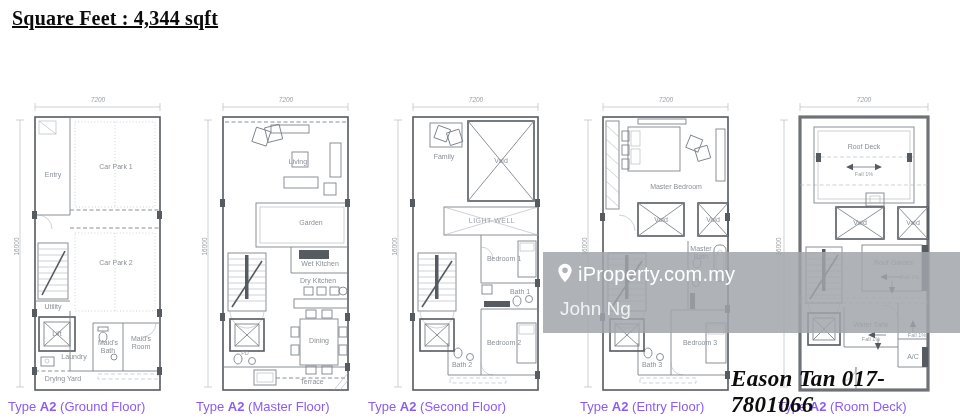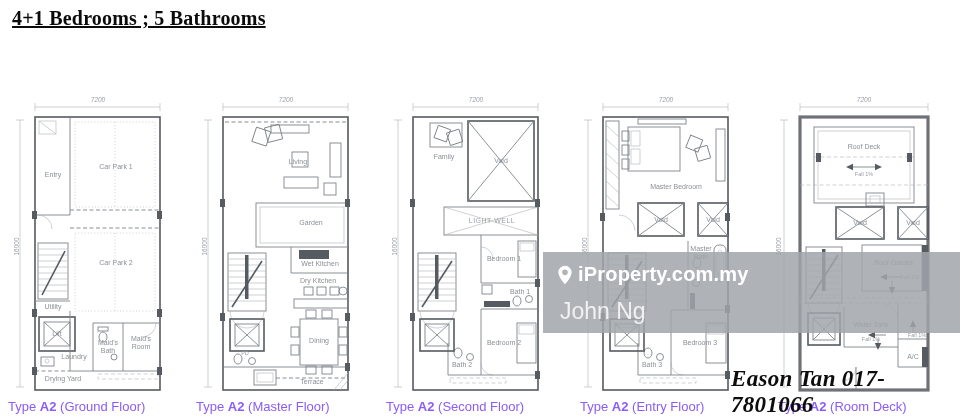--- a/index.html
+++ b/index.html
@@ -47,6 +47,7 @@
 <body>
 
 <div class="hdr">
+  <div>Square Feet : 4,344 sqft</div>
   <div>4+1 Bedrooms ; 5 Bathrooms</div>
 </div>
 

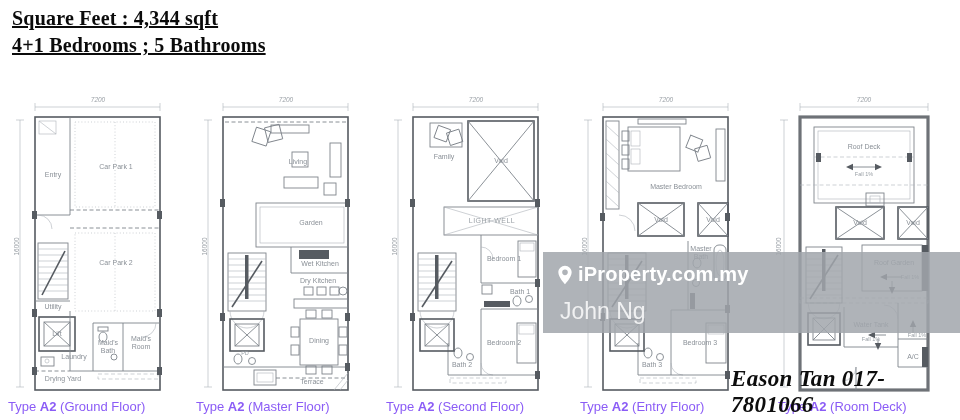--- a/index.html
+++ b/index.html
@@ -48,7 +48,6 @@
 
 <div class="hdr">
   <div>Square Feet : 4,344 sqft</div>
-  <div>4+1 Bedrooms ; 5 Bathrooms</div>
 </div>
 
 <div class="plan" style="left:8px;width:178px;">

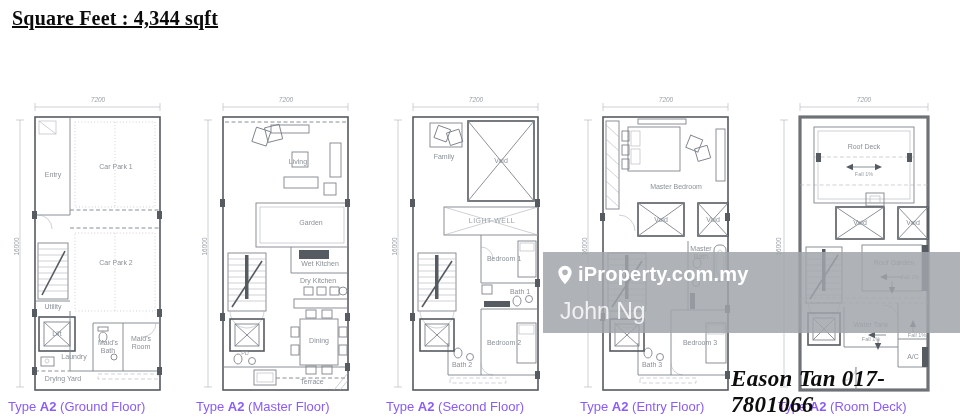--- a/index.html
+++ b/index.html
@@ -36,8 +36,8 @@
   
   .watermark{position:absolute;left:543px;top:252px;width:417px;height:81px;
              background:rgba(161,166,171,.85);z-index:5;}
-  .wm-brand{position:absolute;left:14px;top:11px;display:flex;align-items:center;gap:5px;
-            color:#fff;font-weight:bold;font-size:20px;letter-spacing:.2px;}
+  .wm-brand{position:absolute;left:14px;top:11px;display:flex;align-items:flex-start;gap:5px;
+            color:#fff;font-weight:normal;font-size:20px;letter-spacing:.2px;}
   .wm-user{position:absolute;left:17px;top:46px;color:rgba(255,255,255,.82);font-size:23px;}
   
   .agent{position:absolute;left:731px;top:366px;z-index:6;font:bold italic 23px "Liberation Serif",serif;

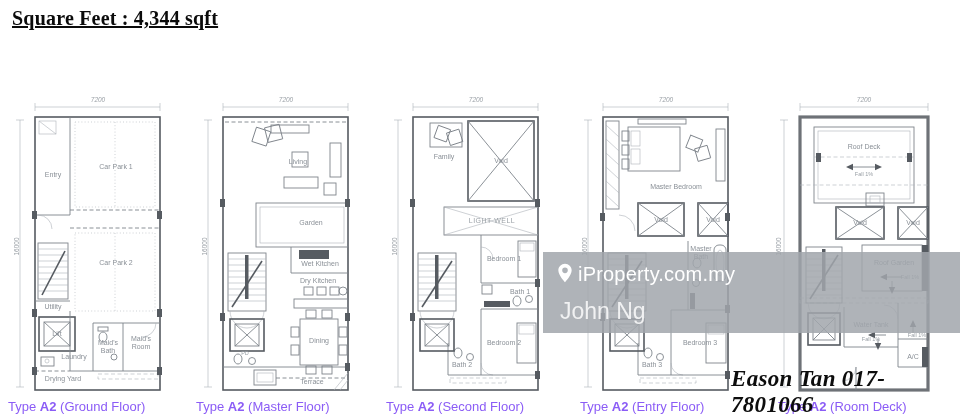--- a/index.html
+++ b/index.html
@@ -38,7 +38,7 @@
              background:rgba(161,166,171,.85);z-index:5;}
   .wm-brand{position:absolute;left:14px;top:11px;display:flex;align-items:flex-start;gap:5px;
             color:#fff;font-weight:normal;font-size:20px;letter-spacing:.2px;}
-  .wm-user{position:absolute;left:17px;top:46px;color:rgba(255,255,255,.82);font-size:23px;}
+  .wm-user{position:absolute;left:17px;top:46px;color:rgba(255,255,255,.82);font-size:19px;}
   
   .agent{position:absolute;left:731px;top:366px;z-index:6;font:bold italic 23px "Liberation Serif",serif;
          color:#0d0d0d;letter-spacing:.3px;}

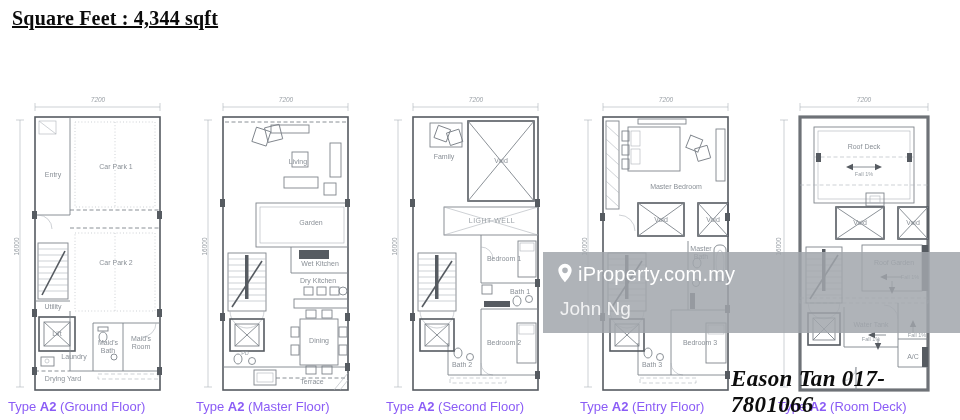--- a/index.html
+++ b/index.html
@@ -435,7 +435,7 @@
   <span class="b">A2</span>
   <span>(Master Floor)</span>
 </div>
-<div class="caption" style="left:386px;width:190px;">
+<div class="caption" style="left:368px;width:190px;">
   <span>Type</span>
   <span class="b">A2</span>
   <span>(Second Floor)</span>

